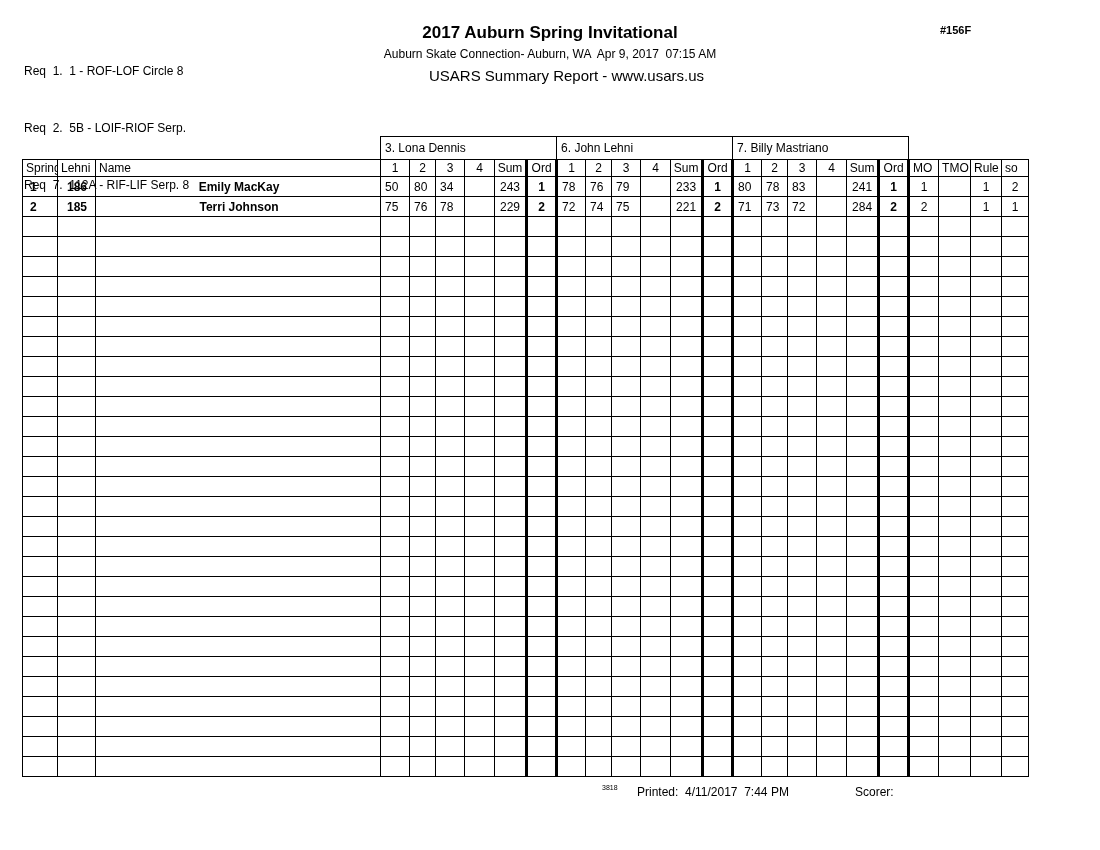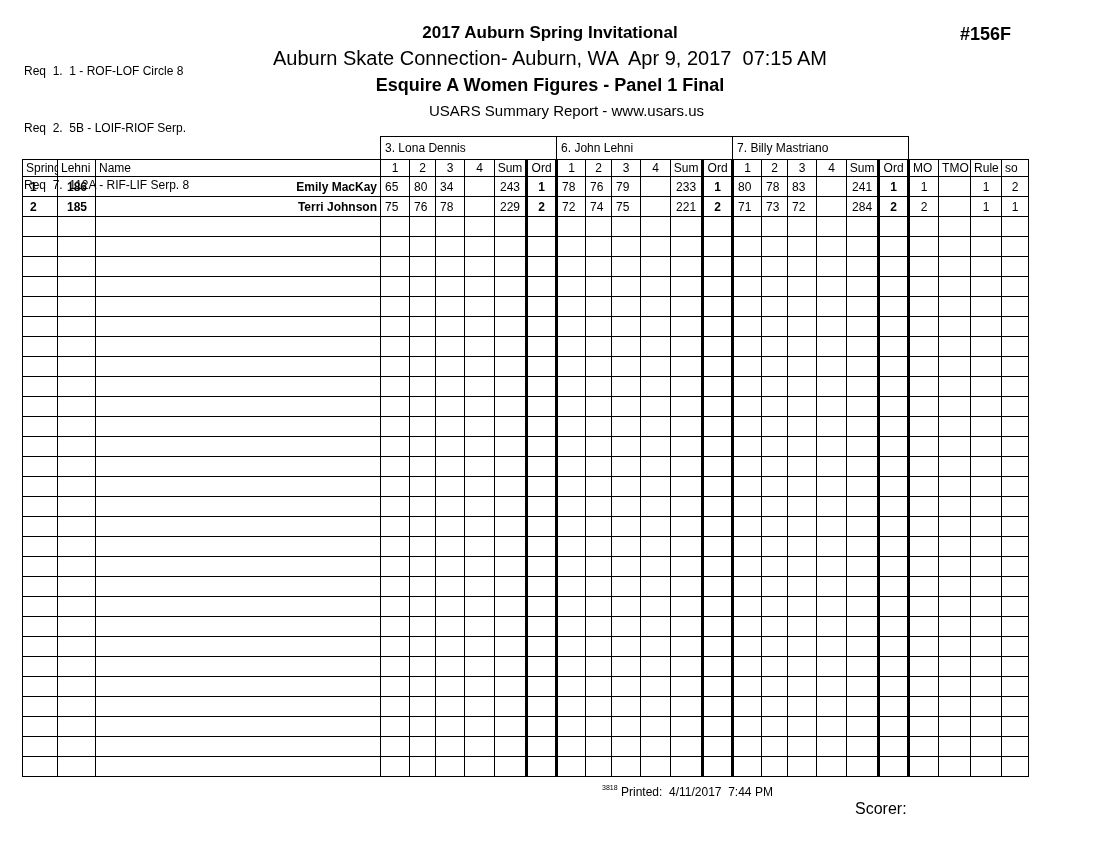--- a/index.html
+++ b/index.html
@@ -16,7 +16,7 @@
   .subtitle { font-size: 20px; margin-top: 4px; white-space: pre; }
   .event { font-size: 18px; font-weight: bold; margin-top: 5px; white-space: pre; }
   .report { font-size: 15px; margin-top: 6px; white-space: pre; padding-left: 33px; }
-  .doc-number { position: absolute; top: 24px; left: 960px; font-size: 18px; font-weight: bold; }
+  .doc-number { position: absolute; top: 24px; left: 940px; font-size: 11px; font-weight: bold; }
 
   table.score-table {
     position: absolute; top: 136px; left: 22px;

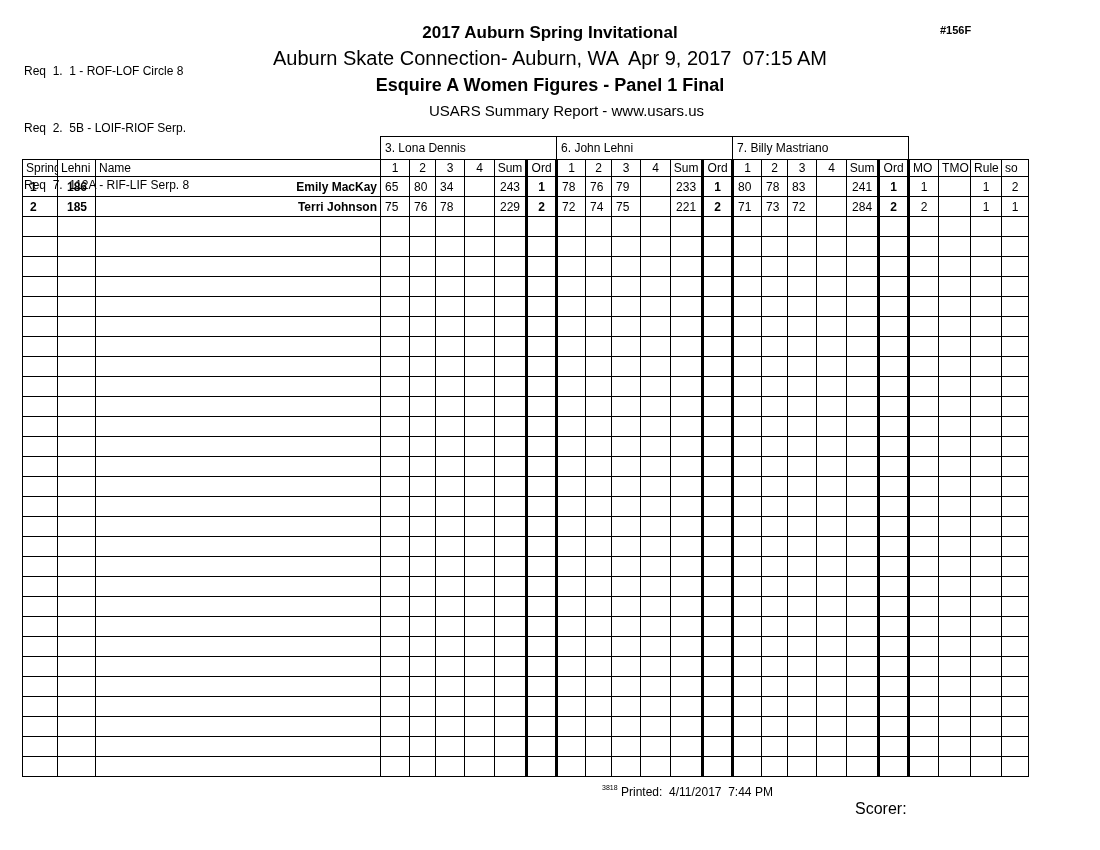--- a/index.html
+++ b/index.html
@@ -13,7 +13,7 @@
   .requirements { position: absolute; top: 24px; left: 24px; font-size: 12px; line-height: 19px; white-space: pre; }
   .header-block { position: absolute; top: 23px; left: 0; width: 1100px; text-align: center; }
   .title { font-size: 17px; font-weight: bold; white-space: pre; }
-  .subtitle { font-size: 20px; margin-top: 4px; white-space: pre; }
+  .subtitle { font-size: 12px; margin-top: 4px; white-space: pre; }
   .event { font-size: 18px; font-weight: bold; margin-top: 5px; white-space: pre; }
   .report { font-size: 15px; margin-top: 6px; white-space: pre; padding-left: 33px; }
   .doc-number { position: absolute; top: 24px; left: 940px; font-size: 11px; font-weight: bold; }

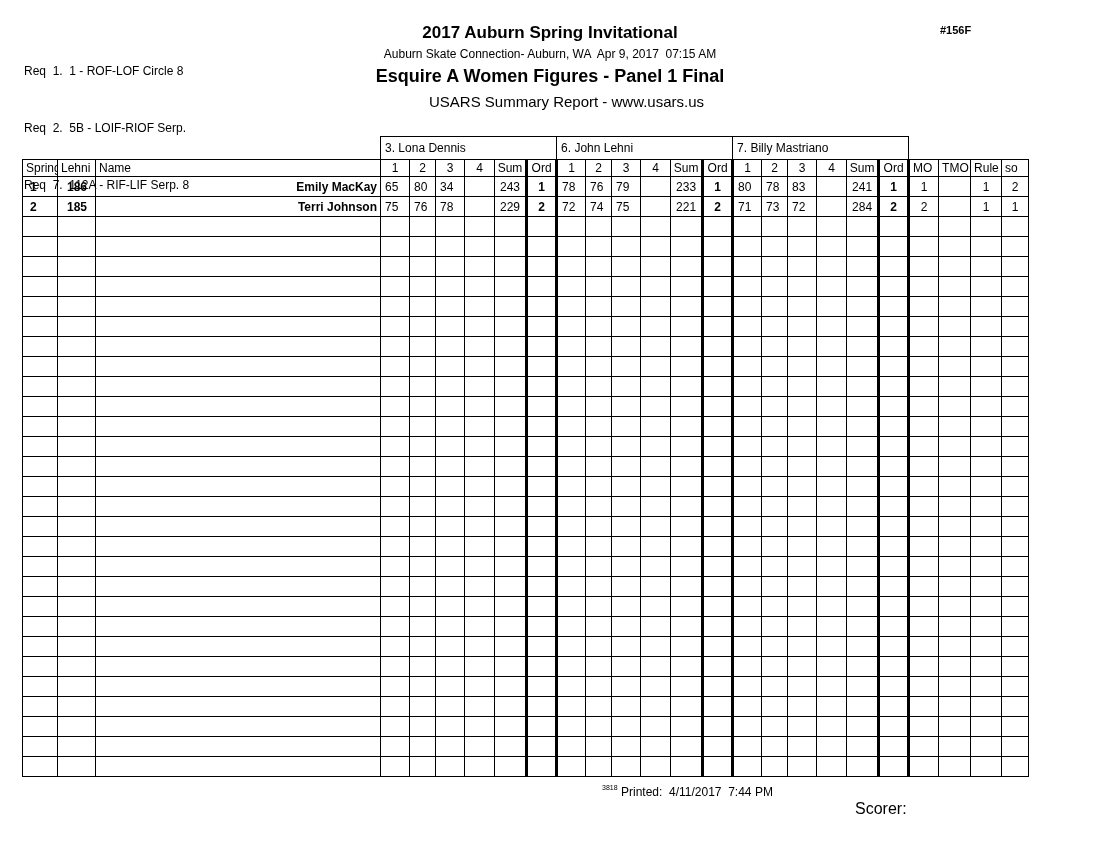--- a/index.html
+++ b/index.html
@@ -57,7 +57,6 @@
   <div class="header-block">
     <div class="title">2017 Auburn Spring Invitational</div>
     <div class="subtitle">Auburn Skate Connection- Auburn, WA  Apr 9, 2017  07:15 AM</div>
-    <div class="event">Esquire A Women Figures - Panel 1 Final</div>
     <div class="report">USARS Summary Report - www.usars.us</div>
   </div>
 

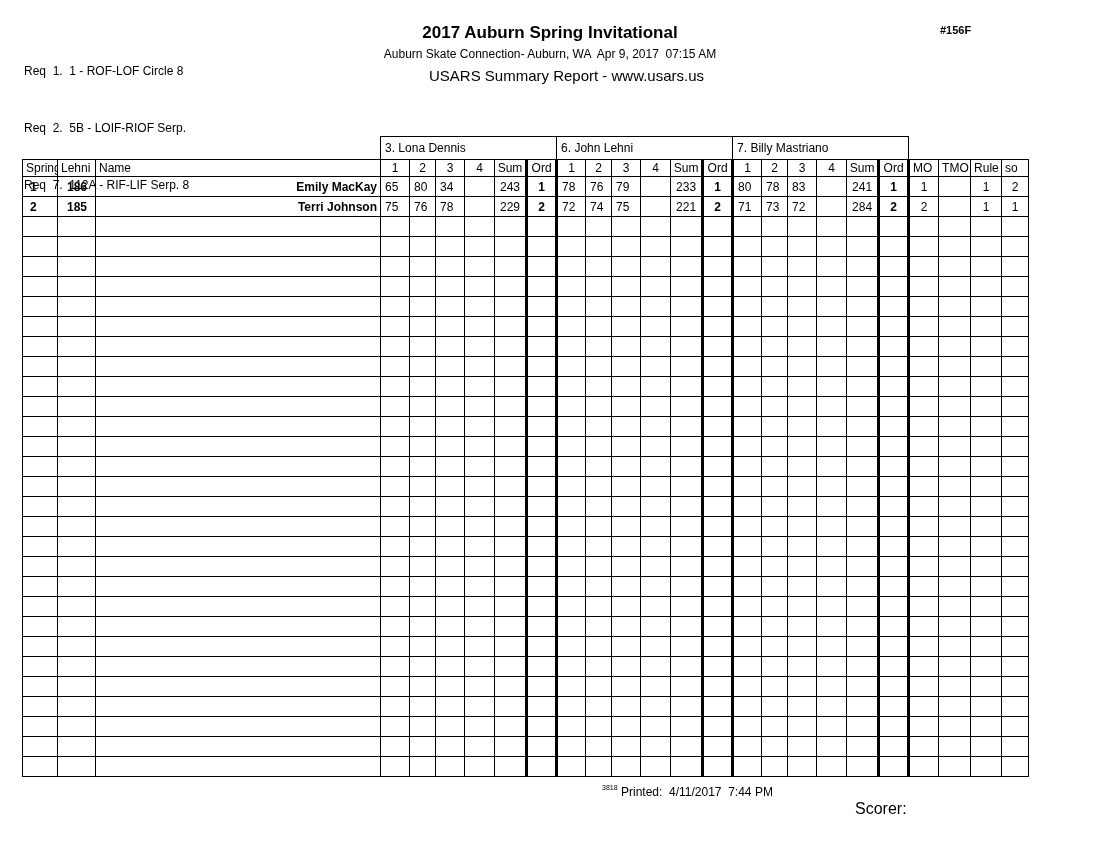--- a/index.html
+++ b/index.html
@@ -36,7 +36,7 @@
   td.b { font-weight: bold; }
   td.place { text-align: left; padding-left: 7px; }
   td.cont { text-align: center; padding-left: 4px; }
-  td.name { text-align: right; padding-left: 5px; }
+  td.name { text-align: center; padding-left: 5px; }
 
   .footer { position: absolute; top: 784px; left: 22px; width: 1013px; height: 16px; }
   .footer .code { position: absolute; left: 580px; top: 0; font-size: 7px; }

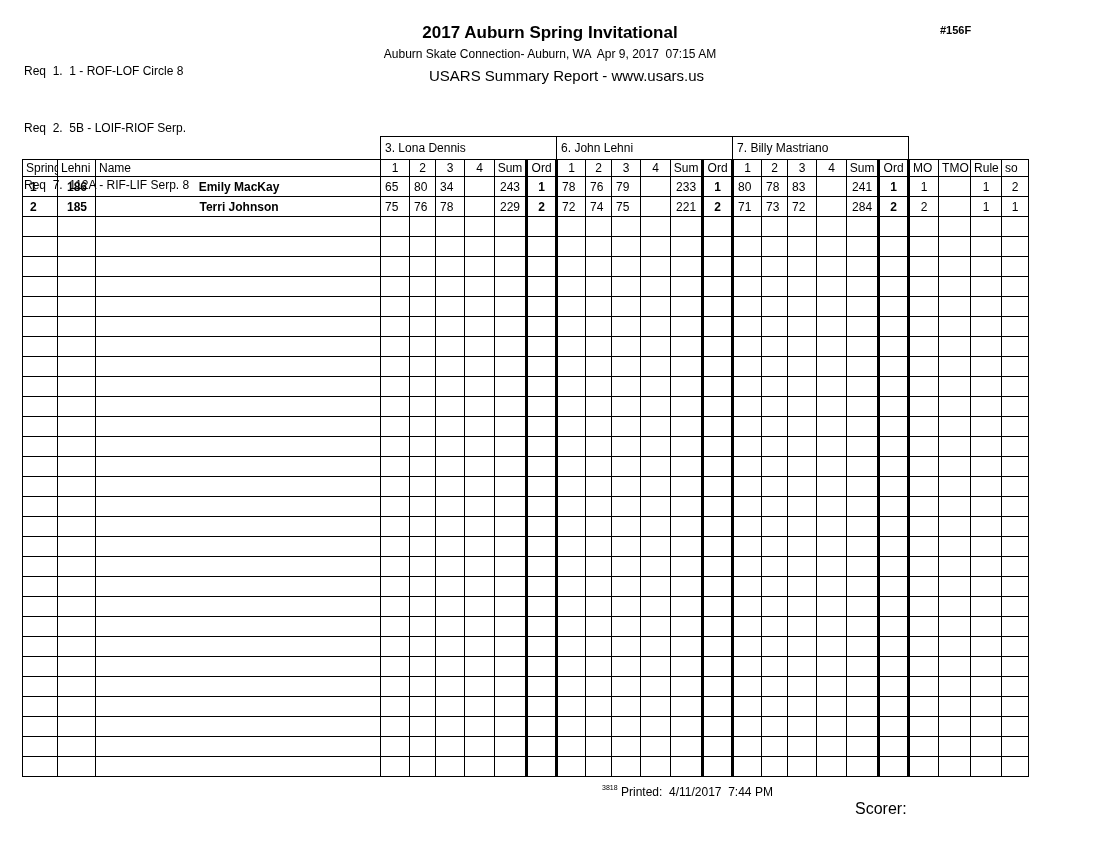--- a/index.html
+++ b/index.html
@@ -129,7 +129,7 @@
           <td class="place b">1</td>
           <td class="cont b">186</td>
           <td class="name b">Emily MacKay</td>
-          <td class="score">65</td>
+          <td class="score">50</td>
           <td class="score">80</td>
           <td class="score">34</td>
           <td class="score"></td>

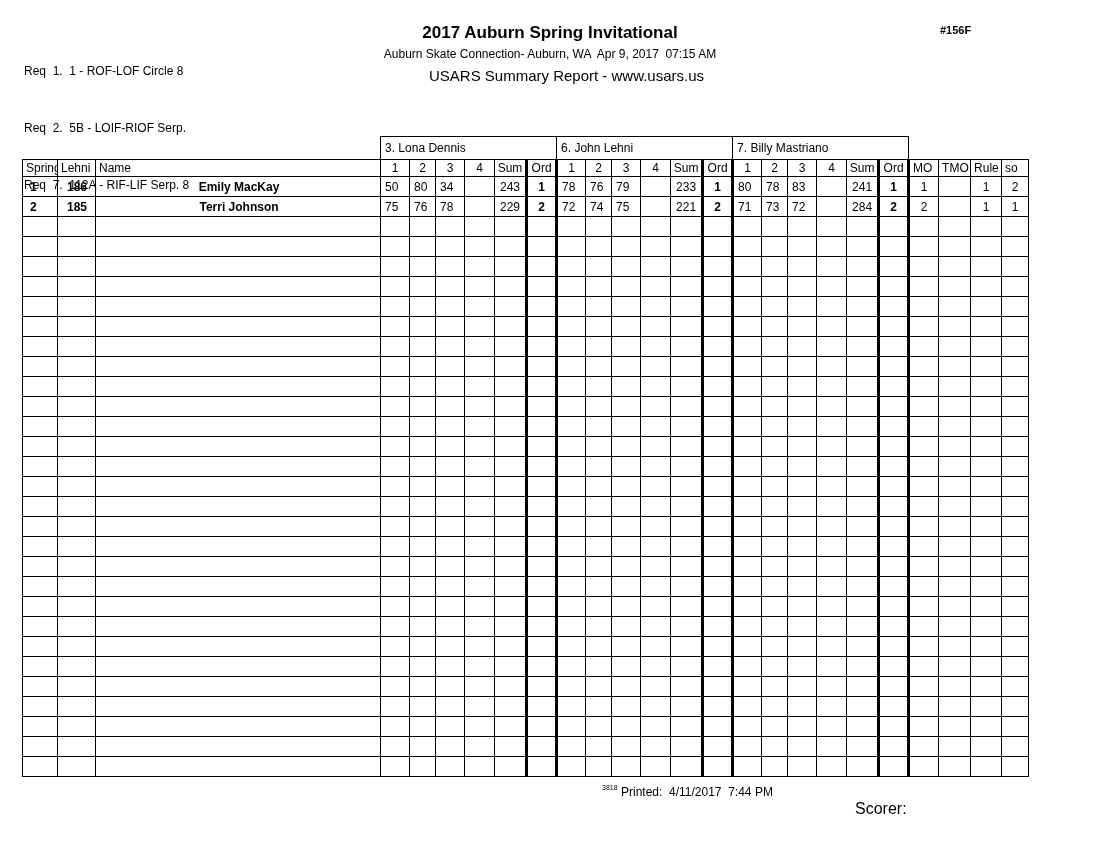--- a/index.html
+++ b/index.html
@@ -40,7 +40,7 @@
 
   .footer { position: absolute; top: 784px; left: 22px; width: 1013px; height: 16px; }
   .footer .code { position: absolute; left: 580px; top: 0; font-size: 7px; }
-  .footer .printed { position: absolute; left: 599px; top: 1px; font-size: 12px; white-space: pre; }
+  .footer .printed { position: absolute; left: 615px; top: 1px; font-size: 12px; white-space: pre; }
   .footer .scorer { position: absolute; left: 833px; top: 1px; font-size: 16px; white-space: pre; margin-top: 15px; }
 </style>
 </head>

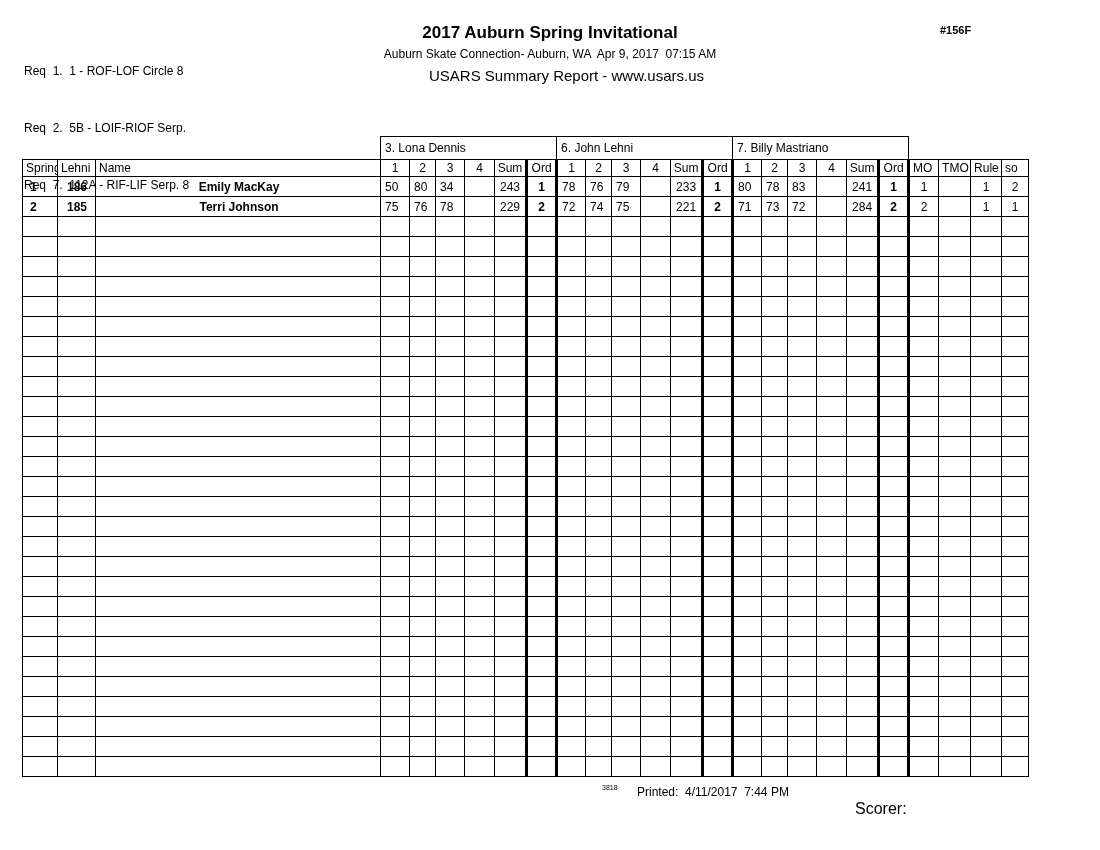--- a/index.html
+++ b/index.html
@@ -41,7 +41,7 @@
   .footer { position: absolute; top: 784px; left: 22px; width: 1013px; height: 16px; }
   .footer .code { position: absolute; left: 580px; top: 0; font-size: 7px; }
   .footer .printed { position: absolute; left: 615px; top: 1px; font-size: 12px; white-space: pre; }
-  .footer .scorer { position: absolute; left: 833px; top: 1px; font-size: 16px; white-space: pre; margin-top: 15px; }
+  .footer .scorer { position: absolute; left: 833px; top: 1px; font-size: 12px; white-space: pre; }
 </style>
 </head>
 <body>

